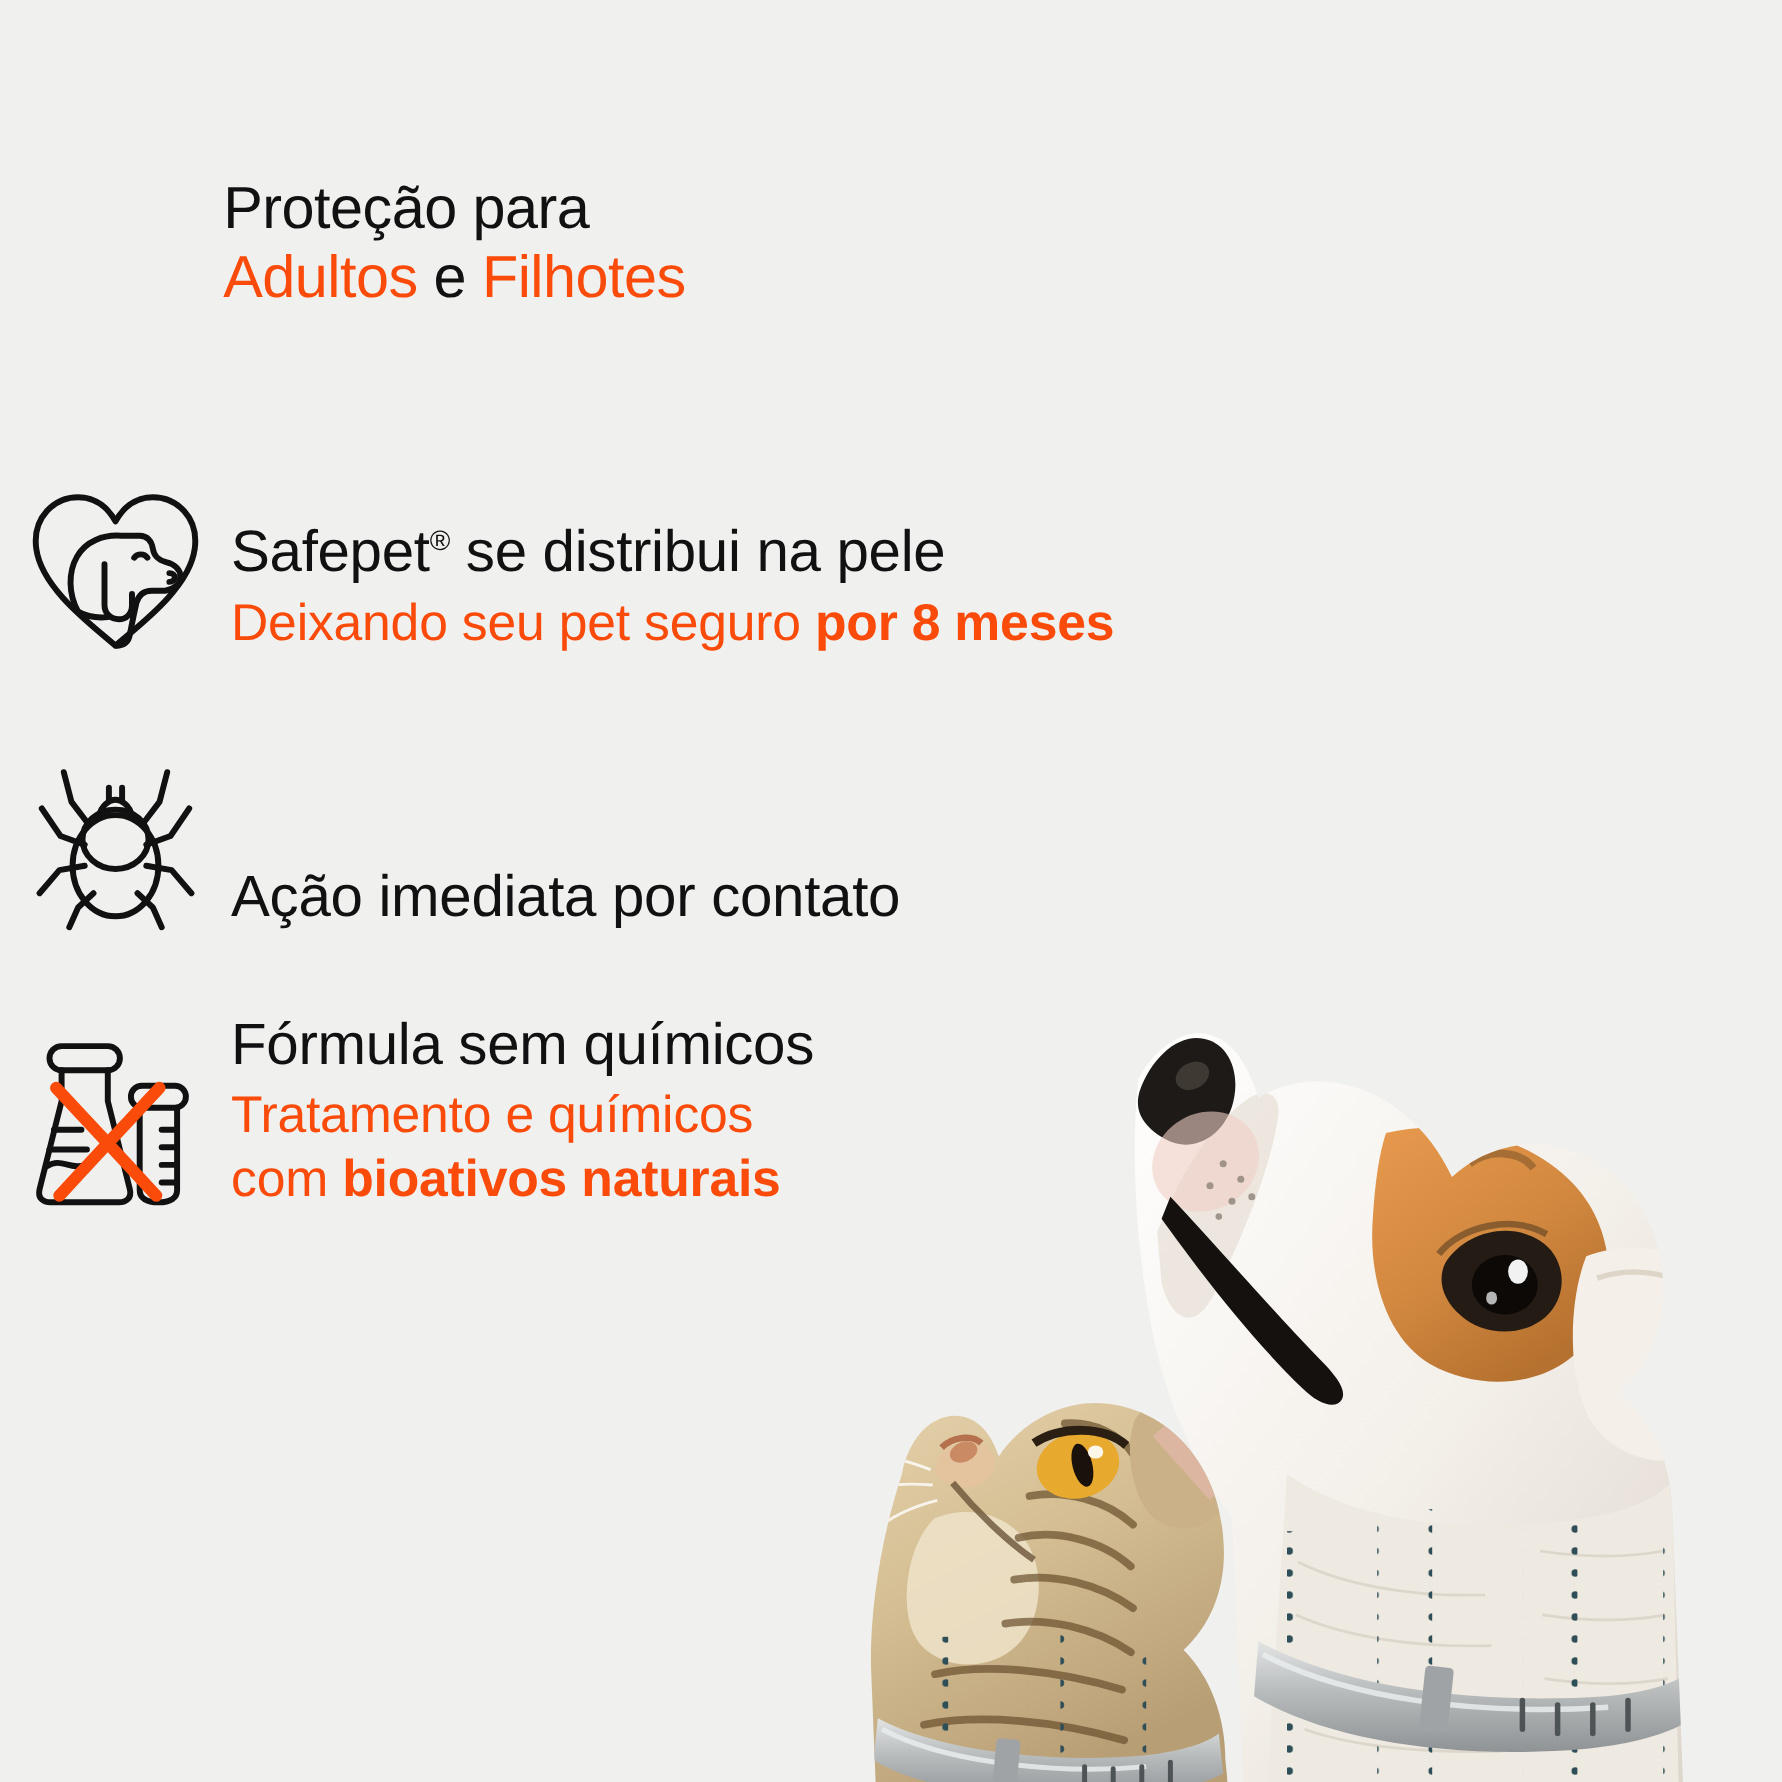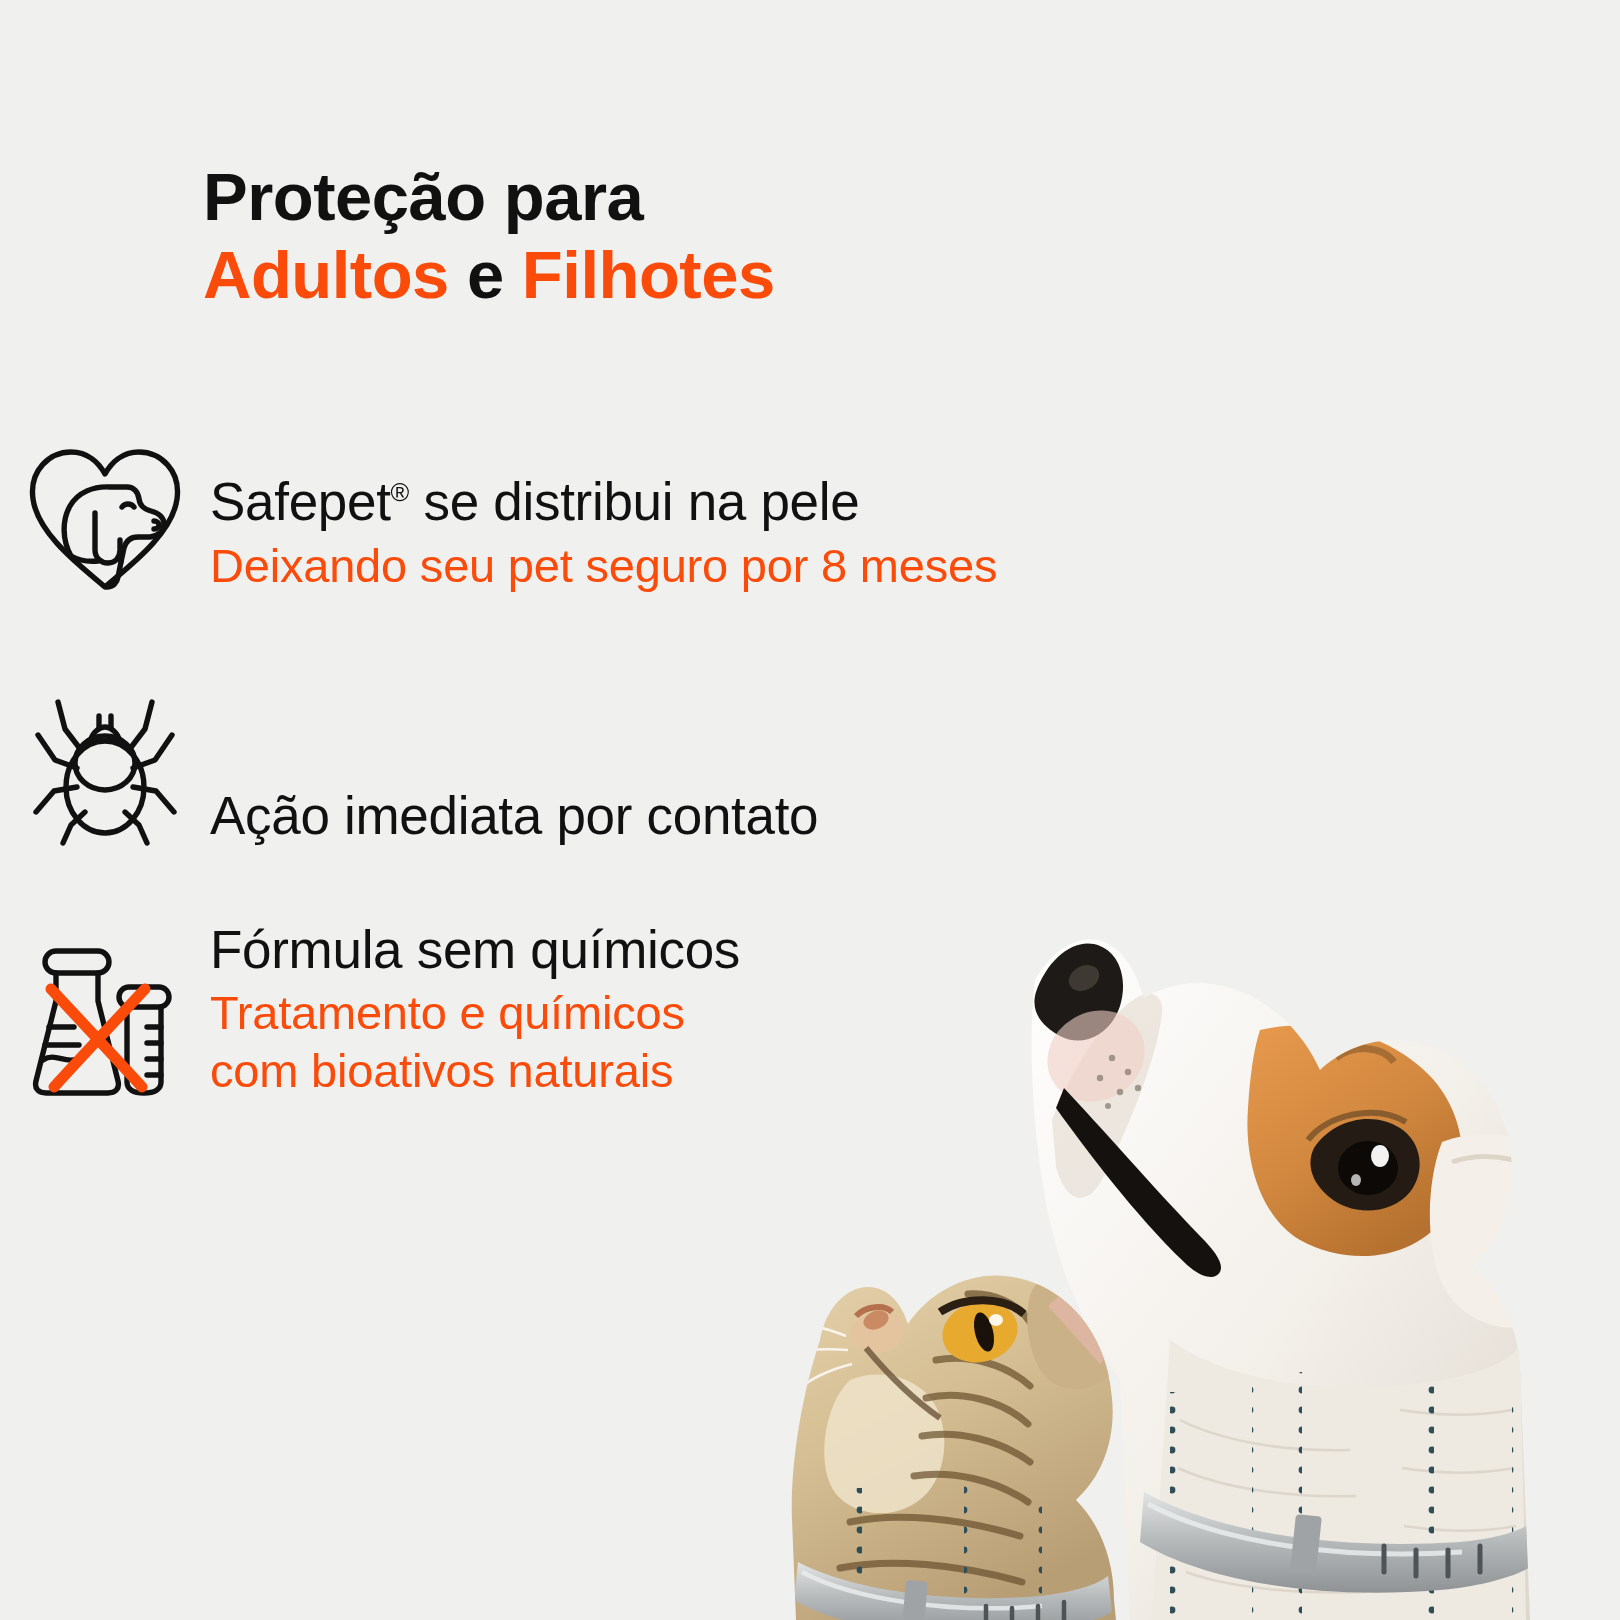--- a/index.html
+++ b/index.html
@@ -33,11 +33,11 @@
     z-index: 5;
   }
   .headline-line {
-    font-size: 67px;
+    font-size: 54px;
     line-height: 1.16;
     letter-spacing: -0.5px;
     color: #111111;
-    font-weight: 700;
+    font-weight: 400;
     white-space: nowrap;
   }
   .accent { color: #fa4b0a; margin-top: 37px; }

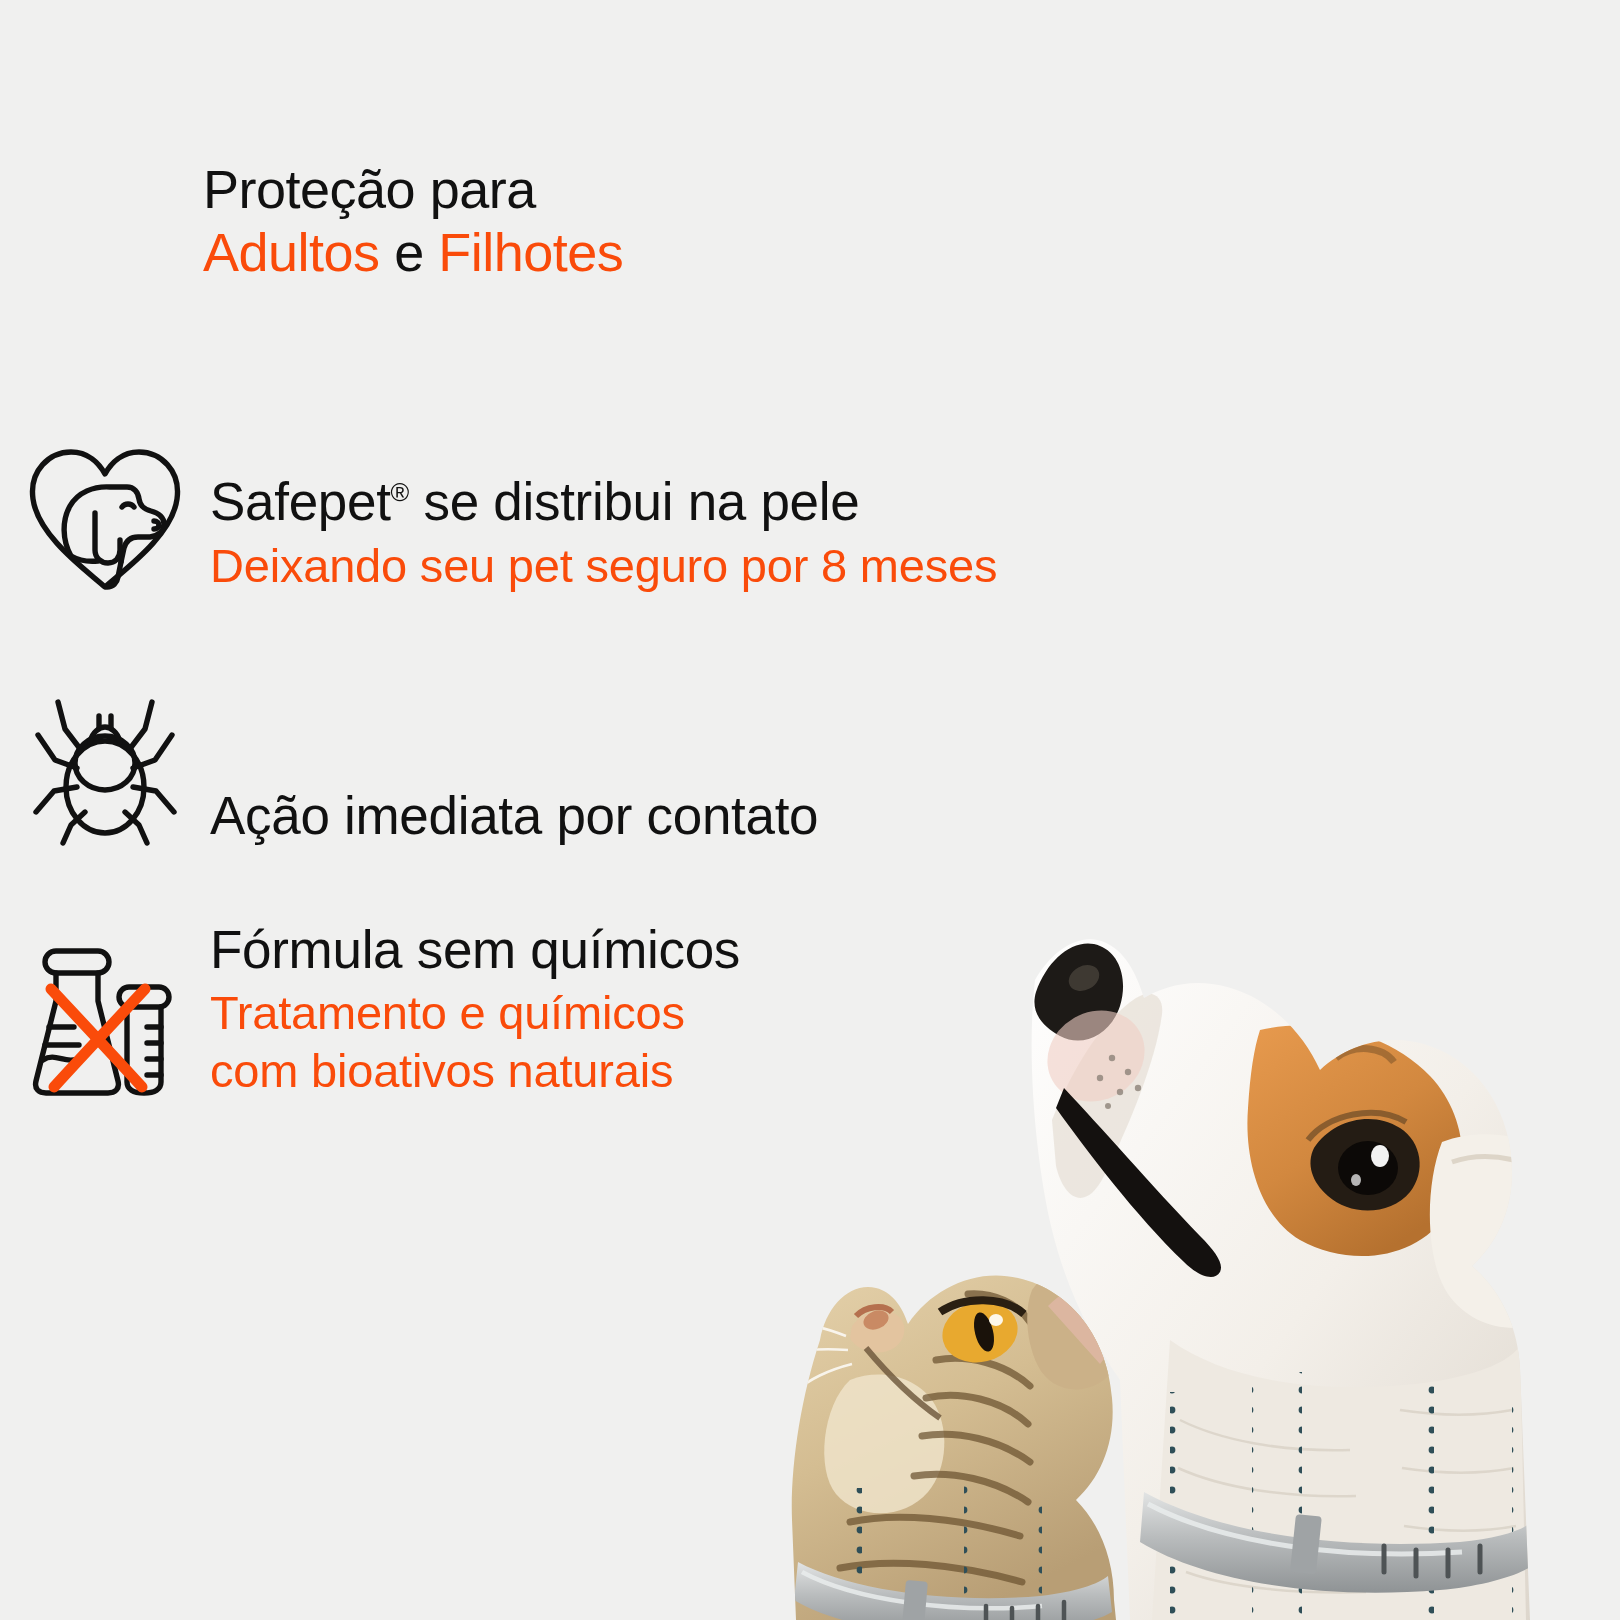--- a/index.html
+++ b/index.html
@@ -86,7 +86,7 @@
     letter-spacing: -0.2px;
     margin-top: 4px;
   }
-  .feature-sub b { font-weight: 400; }
+  .feature-sub b { font-weight: 700; }
   .feature-sub .ln { display: block; white-space: nowrap; }
 
   .f1 { margin-bottom: 88px; }

